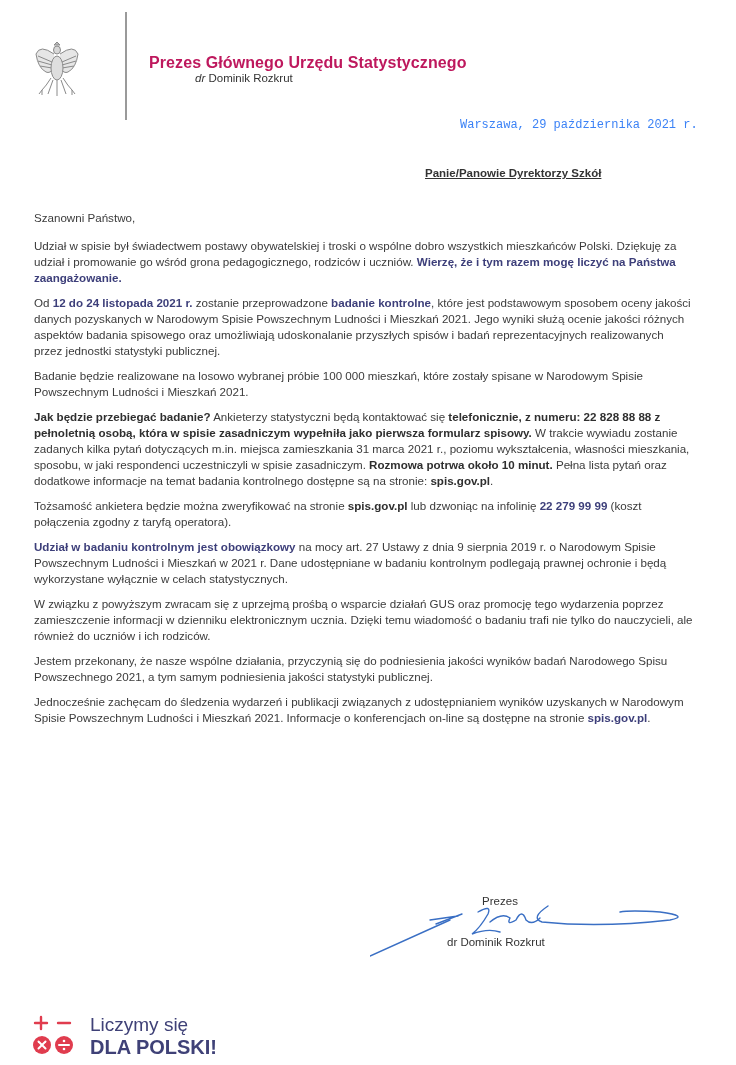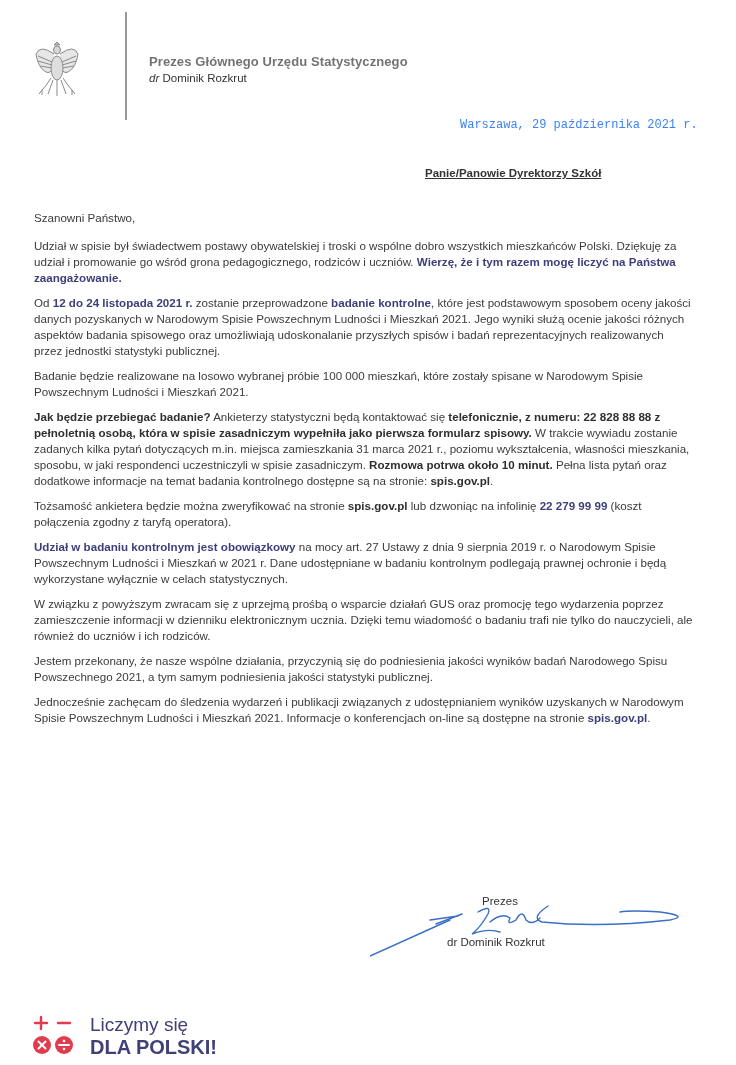--- a/index.html
+++ b/index.html
@@ -18,7 +18,7 @@
     .header-title {
       position: absolute; left: 149px; top: 54px;
       font-family: "Liberation Sans", sans-serif; font-weight: bold;
-      font-size: 13px; color: #737373; letter-spacing: 0.1px;
+      font-size: 16px; color: #be185d; letter-spacing: 0.1px;
     }
     .header-name {
       position: absolute; left: 149px; top: 72px;

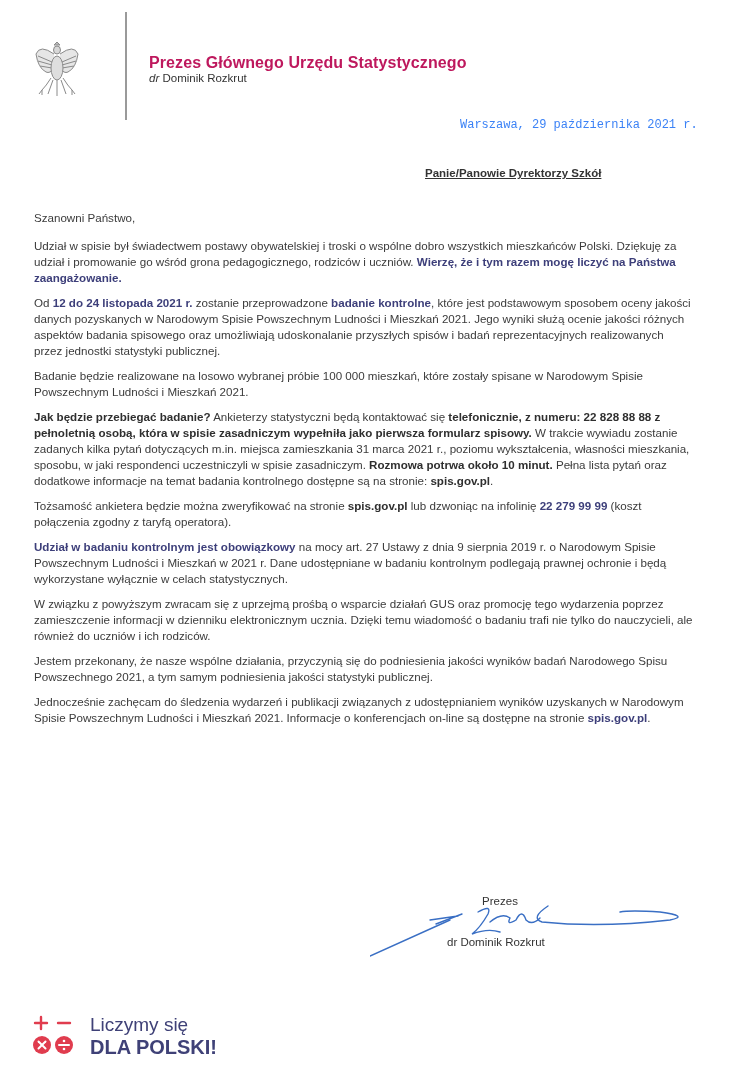--- a/index.html
+++ b/index.html
@@ -24,7 +24,7 @@
       position: absolute; left: 149px; top: 72px;
       font-family: "Liberation Sans", sans-serif; font-size: 11.5px; color: #333;
     }
-    .header-name i { font-style: italic; }
+    .header-name i { font-style: italic; margin-left: 46px; }
     .date {
       position: absolute; left: 460px; top: 118px;
       font-family: Liberation Mono, monospace; font-size: 12px; color: #3b82f6;

